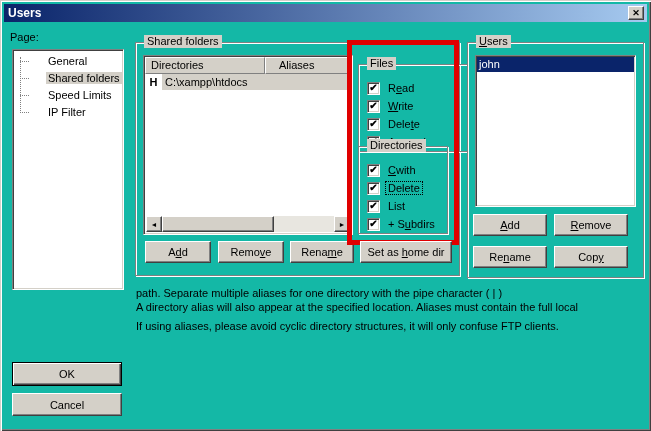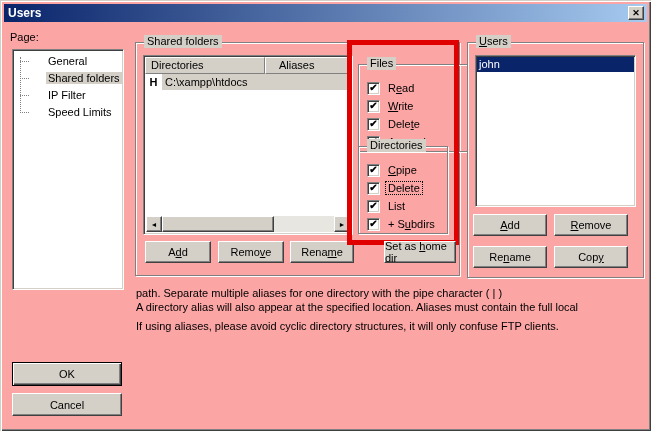--- a/index.html
+++ b/index.html
@@ -7,7 +7,7 @@
   body { font-family:"Liberation Sans", sans-serif; font-size:11px; color:#000; }
 
   #dialog {
-    position:relative; width:651px; height:431px; background:#fca5a5;
+    position:relative; width:651px; height:431px; background:#14b8a6;
     box-shadow: inset 1px 1px 0 #d4d0c8, inset 2px 2px 0 #ffffff,
                 inset -1px -1px 0 #404040, inset -2px -2px 0 #808080;
     overflow:hidden;

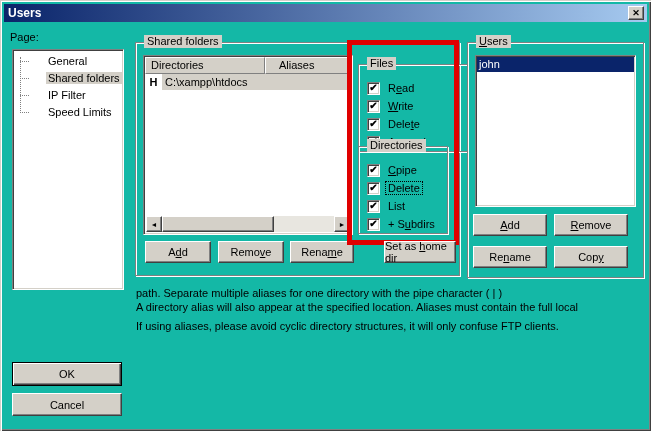--- a/index.html
+++ b/index.html
@@ -164,11 +164,11 @@
       </div>
       <div class="tree-item">
         <span class="tree-dash"></span>
+        <span class="lbl">Speed Limits</span>
+      </div>
+      <div class="tree-item">
+        <span class="tree-dash"></span>
         <span class="lbl">IP Filter</span>
-      </div>
-      <div class="tree-item">
-        <span class="tree-dash"></span>
-        <span class="lbl">Speed Limits</span>
       </div>
     </div>
   </div>

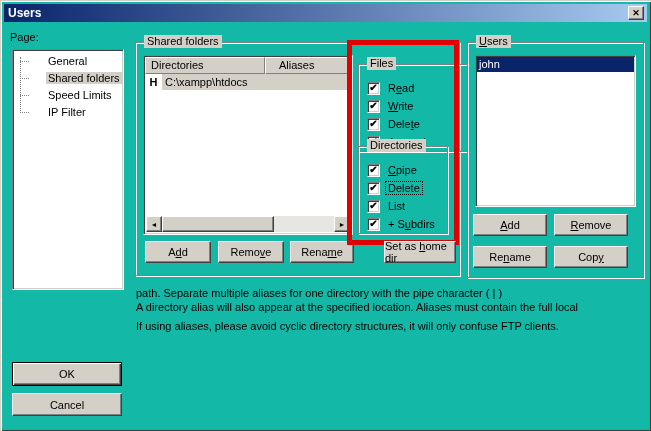--- a/index.html
+++ b/index.html
@@ -220,7 +220,7 @@
     <span class="group-label">Directories</span>
     <div class="chk-row" style="top:16px;">
       <span class="checkbox">✔</span>
-      <span class="chk-label"><span></span><span class="mn">C</span><span>pipe</span></span>
+      <span class="chk-label"><span></span><span class="mn">C</span><span>with</span></span>
     </div>
     <div class="chk-row" style="top:34px;">
       <span class="checkbox">✔</span>

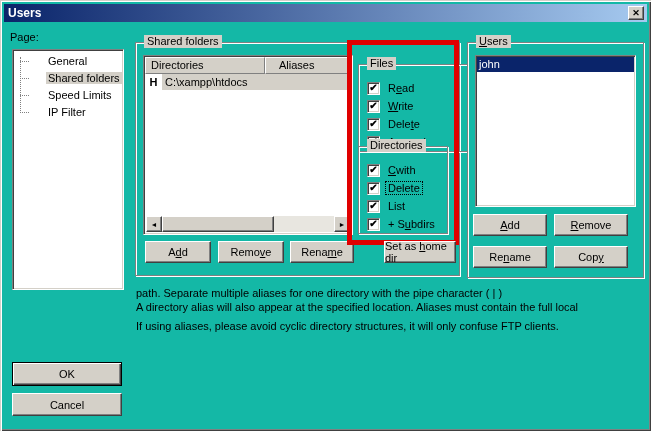--- a/index.html
+++ b/index.html
@@ -132,7 +132,7 @@
   .sfb-add { left:145px; top:241px; width:66px; height:22px; }
   .sfb-remove { left:218px; top:241px; width:66px; height:22px; }
   .sfb-rename { left:290px; top:241px; width:64px; height:22px; }
-  .sfb-sethome { left:360px; top:241px; width:72px; height:22px; z-index:60;margin-left:24px; }
+  .sfb-sethome { left:360px; top:241px; width:92px; height:22px; z-index:60; }
 
   
   .ub-add { left:473px; top:214px; width:74px; height:22px; }

